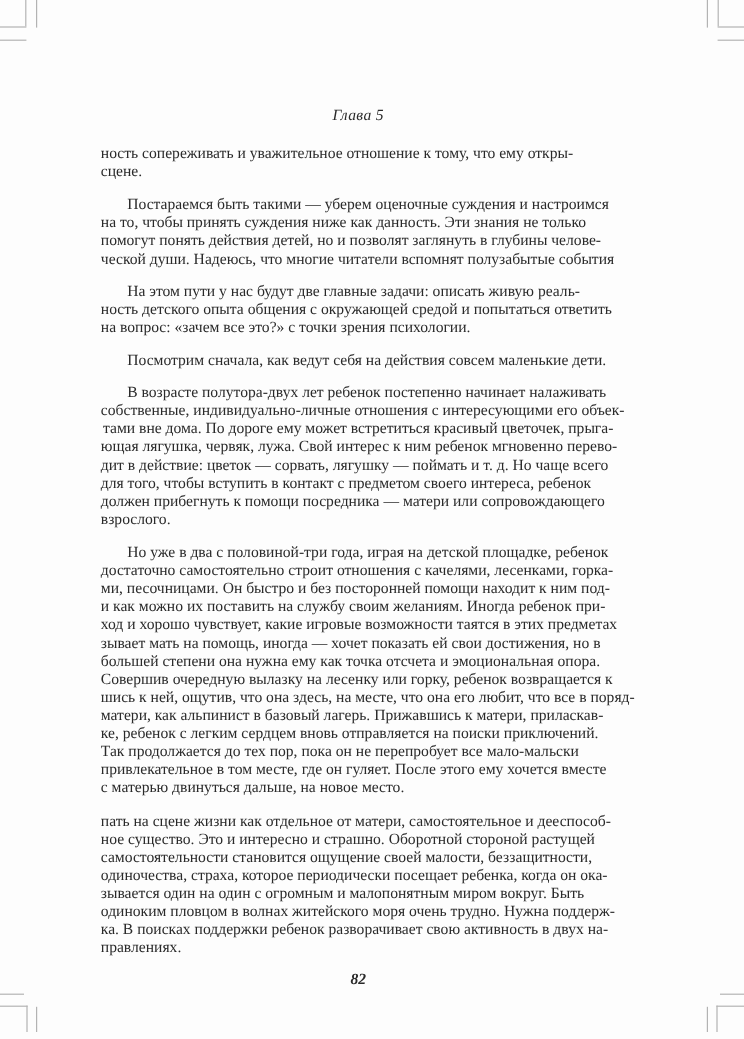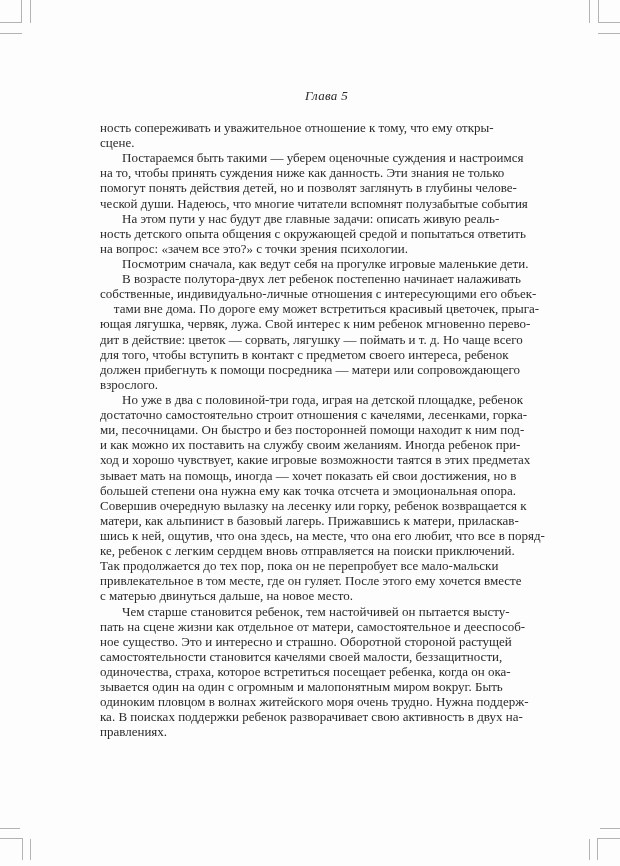--- a/index.html
+++ b/index.html
@@ -47,7 +47,7 @@
   
   .content {
     position: absolute;
-    left: 100px;
+    left: 72px;
     top: 88px;
     width: 453px;
   }

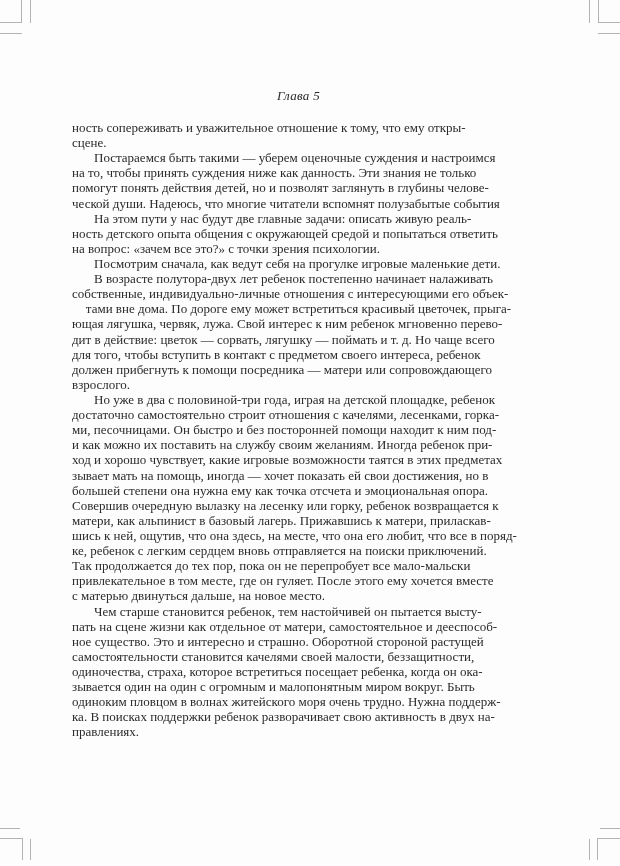--- a/index.html
+++ b/index.html
@@ -62,7 +62,7 @@
   .body-text {
     font-size: 13px;
   }
-  .para { margin: 0; }
+  .para { margin: 12px; }
   .ln {
     white-space: nowrap;
     line-height: 15.12px;

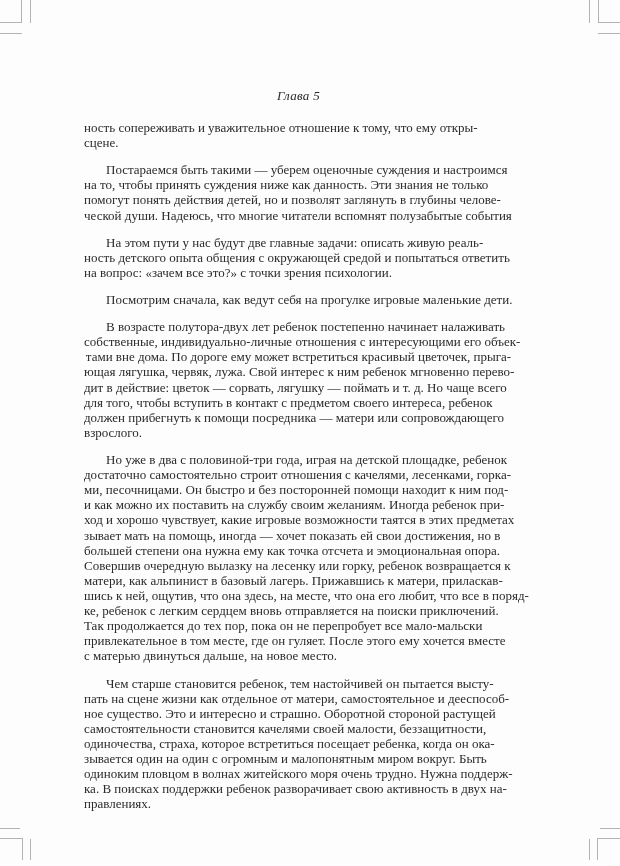--- a/index.html
+++ b/index.html
@@ -124,7 +124,7 @@
           <div class="ln end">на вопрос: «зачем все это?» с точки зрения психологии.</div>
         </div>
         <div class="para">
-          <div class="ln end ind">Посмотрим сначала, как ведут себя на прогулке игровые маленькие дети.</div>
+          <div class="ln end ind">Посмотрим сначала, как ведут себя на действия совсем маленькие дети.</div>
         </div>
         <div class="para">
           <div class="ln ind" style="word-spacing: 0px;">В возрасте полутора-двух лет ребенок постепенно начинает налаживать</div>

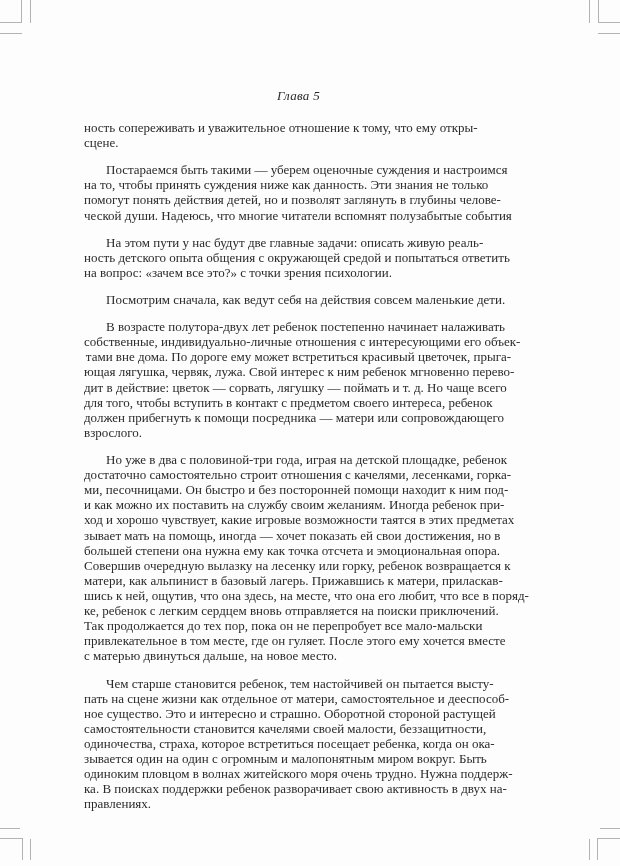--- a/index.html
+++ b/index.html
@@ -145,8 +145,8 @@
           <div class="ln" style="word-spacing: 0px;">зывает мать на помощь, иногда — хочет показать ей свои достижения, но в</div>
           <div class="ln" style="word-spacing: 0px;">большей степени она нужна ему как точка отсчета и эмоциональная опора.</div>
           <div class="ln" style="word-spacing: 0px;">Совершив очередную вылазку на лесенку или горку, ребенок возвращается к</div>
+          <div class="ln" style="word-spacing: 0px;">шись к ней, ощутив, что она здесь, на месте, что она его любит, что все в поряд-</div>
           <div class="ln" style="word-spacing: 0px;">матери, как альпинист в базовый лагерь. Прижавшись к матери, приласкав-</div>
-          <div class="ln" style="word-spacing: 0px;">шись к ней, ощутив, что она здесь, на месте, что она его любит, что все в поряд-</div>
           <div class="ln" style="word-spacing: 0px;">ке, ребенок с легким сердцем вновь отправляется на поиски приключений.</div>
           <div class="ln" style="word-spacing: 0px;">Так продолжается до тех пор, пока он не перепробует все мало-мальски</div>
           <div class="ln" style="word-spacing: 0px;">привлекательное в том месте, где он гуляет. После этого ему хочется вместе</div>

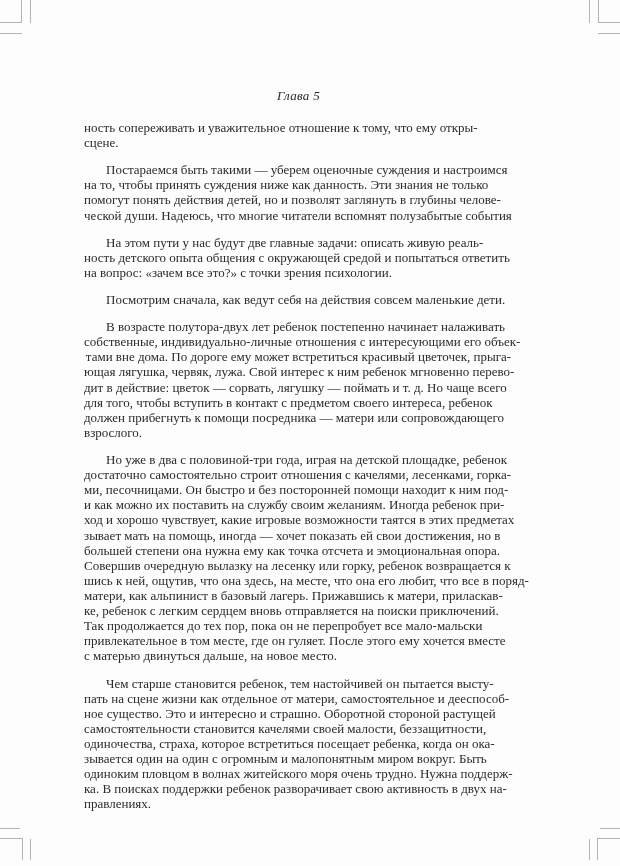--- a/index.html
+++ b/index.html
@@ -153,7 +153,6 @@
           <div class="ln end">с матерью двинуться дальше, на новое место.</div>
         </div>
         <div class="para">
-          <div class="ln ind" style="word-spacing: 0px;">Чем старше становится ребенок, тем настойчивей он пытается высту-</div>
           <div class="ln" style="word-spacing: 0px;">пать на сцене жизни как отдельное от матери, самостоятельное и дееспособ-</div>
           <div class="ln" style="word-spacing: 0px;">ное существо. Это и интересно и страшно. Оборотной стороной растущей</div>
           <div class="ln" style="word-spacing: 0px;">самостоятельности становится качелями своей малости, беззащитности,</div>

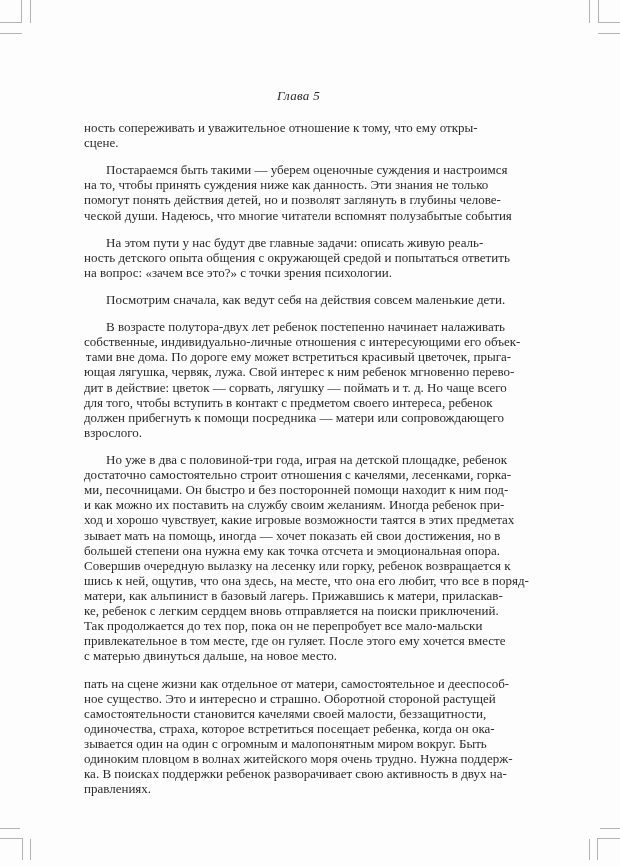--- a/index.html
+++ b/index.html
@@ -155,7 +155,7 @@
         <div class="para">
           <div class="ln" style="word-spacing: 0px;">пать на сцене жизни как отдельное от матери, самостоятельное и дееспособ-</div>
           <div class="ln" style="word-spacing: 0px;">ное существо. Это и интересно и страшно. Оборотной стороной растущей</div>
-          <div class="ln" style="word-spacing: 0px;">самостоятельности становится качелями своей малости, беззащитности,</div>
+          <div class="ln" style="word-spacing: 0px;">самостоятельности становится ощущение своей малости, беззащитности,</div>
           <div class="ln" style="word-spacing: 0px;">одиночества, страха, которое встретиться посещает ребенка, когда он ока-</div>
           <div class="ln" style="word-spacing: 0px;">зывается один на один с огромным и малопонятным миром вокруг. Быть</div>
           <div class="ln" style="word-spacing: 0px;">одиноким пловцом в волнах житейского моря очень трудно. Нужна поддерж-</div>

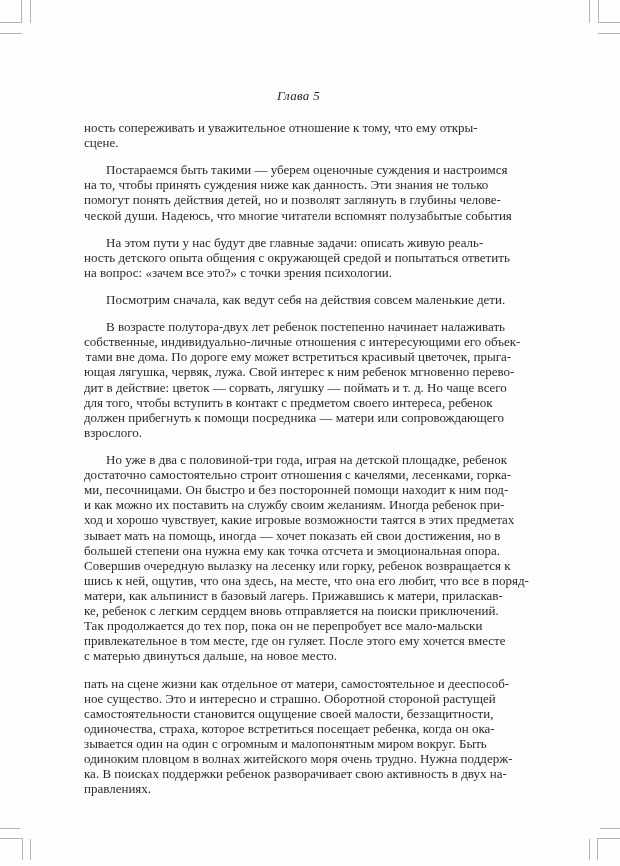--- a/index.html
+++ b/index.html
@@ -156,7 +156,7 @@
           <div class="ln" style="word-spacing: 0px;">пать на сцене жизни как отдельное от матери, самостоятельное и дееспособ-</div>
           <div class="ln" style="word-spacing: 0px;">ное существо. Это и интересно и страшно. Оборотной стороной растущей</div>
           <div class="ln" style="word-spacing: 0px;">самостоятельности становится ощущение своей малости, беззащитности,</div>
-          <div class="ln" style="word-spacing: 0px;">одиночества, страха, которое встретиться посещает ребенка, когда он ока-</div>
+          <div class="ln" style="word-spacing: 0px;">одиночества, страха, которое периодически посещает ребенка, когда он ока-</div>
           <div class="ln" style="word-spacing: 0px;">зывается один на один с огромным и малопонятным миром вокруг. Быть</div>
           <div class="ln" style="word-spacing: 0px;">одиноким пловцом в волнах житейского моря очень трудно. Нужна поддерж-</div>
           <div class="ln" style="word-spacing: 0px;">ка. В поисках поддержки ребенок разворачивает свою активность в двух на-</div>

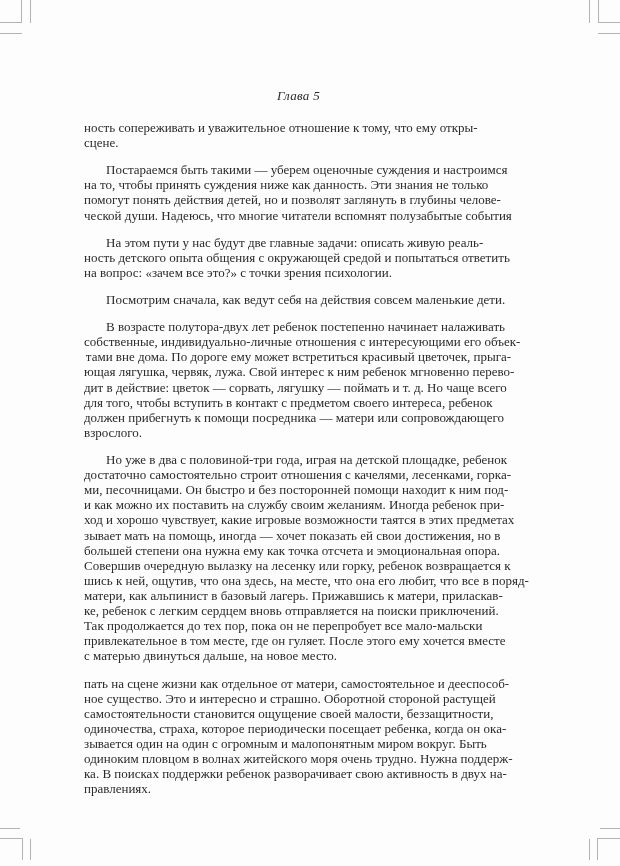--- a/index.html
+++ b/index.html
@@ -164,6 +164,7 @@
         </div>
       </div>
 
+    <div class="page-number">82</div>
   </div>
 </div>
 

